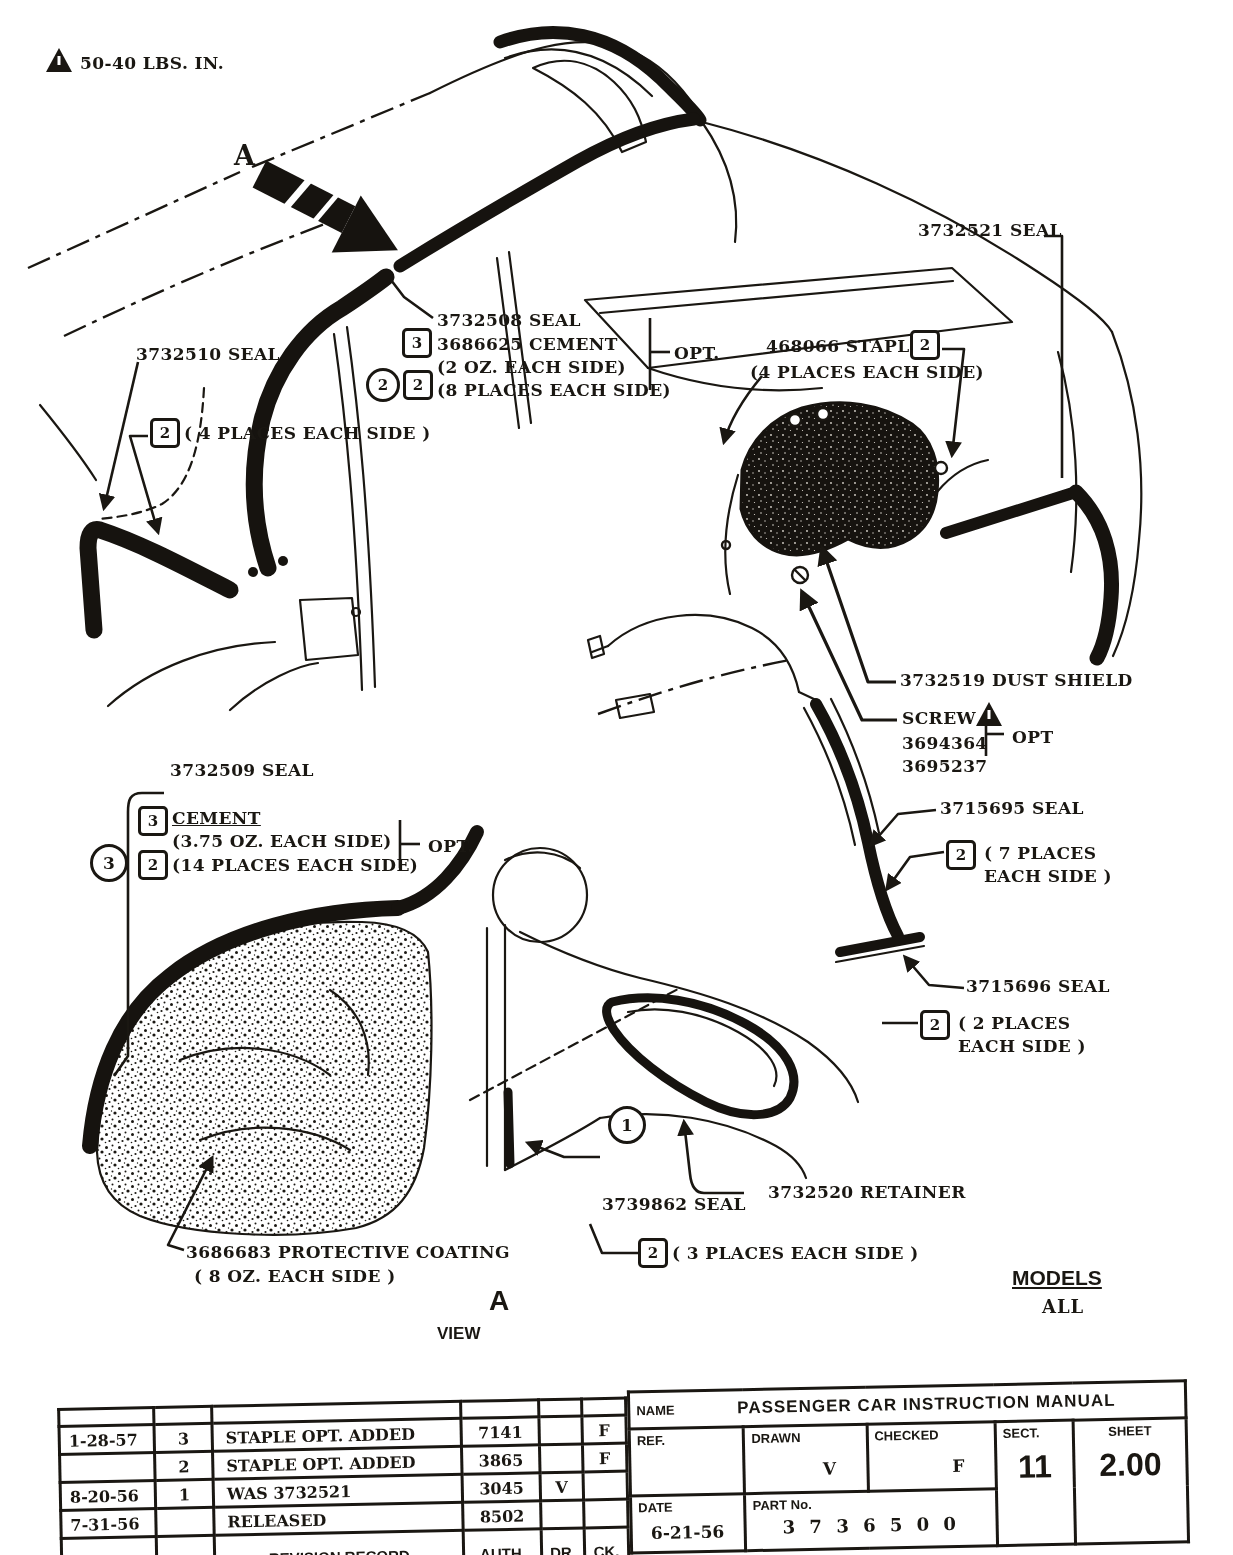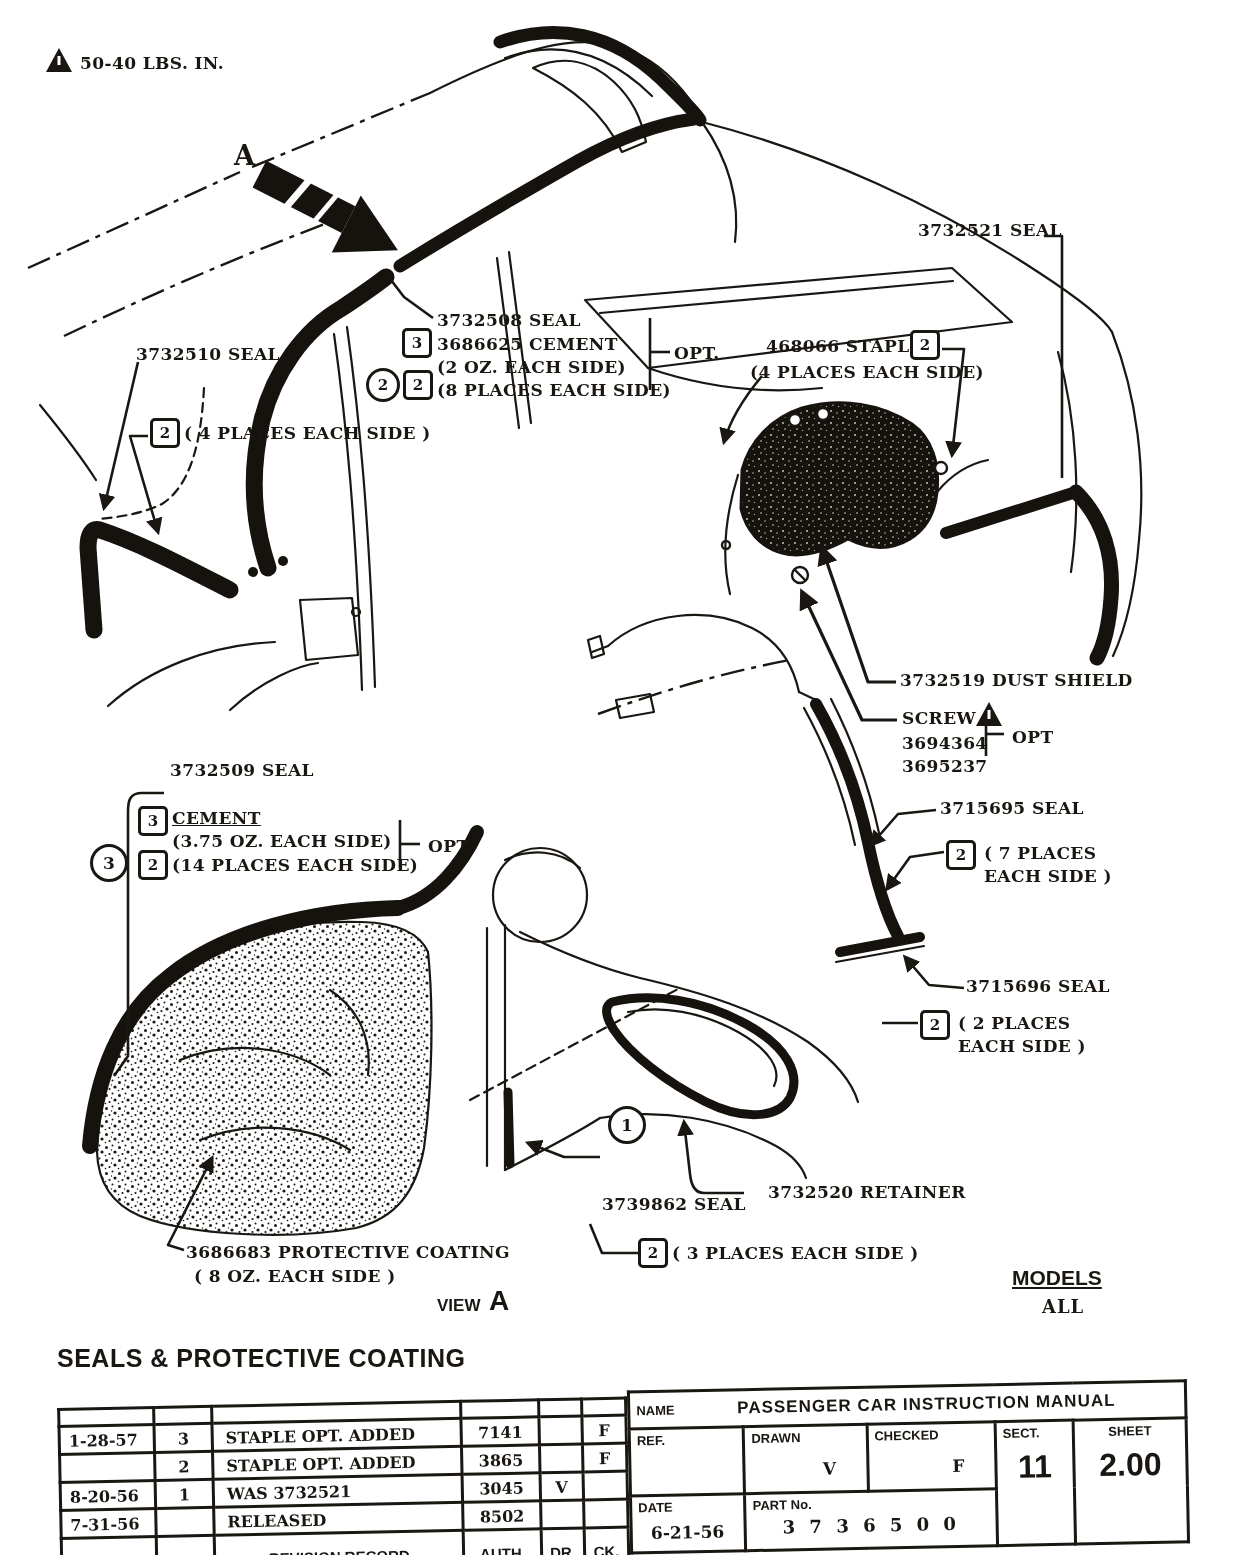--- a/index.html
+++ b/index.html
@@ -272,7 +272,7 @@
   <span class="keybox" style="left:638px;top:1238px;">2</span>
   <span class="lbl" style="left:672px;top:1243px;">( 3 PLACES EACH SIDE )</span>
 
-  <span class="view-lab" style="left:437px;top:1296px;">VIEW</span>
+  <span class="view-lab" style="left:437px;top:1324px;">VIEW</span>
   <span class="view-let" style="left:489px;top:1285px;">A</span>
 
   <span class="models-lab" style="left:1012px;top:1266px;">MODELS</span>

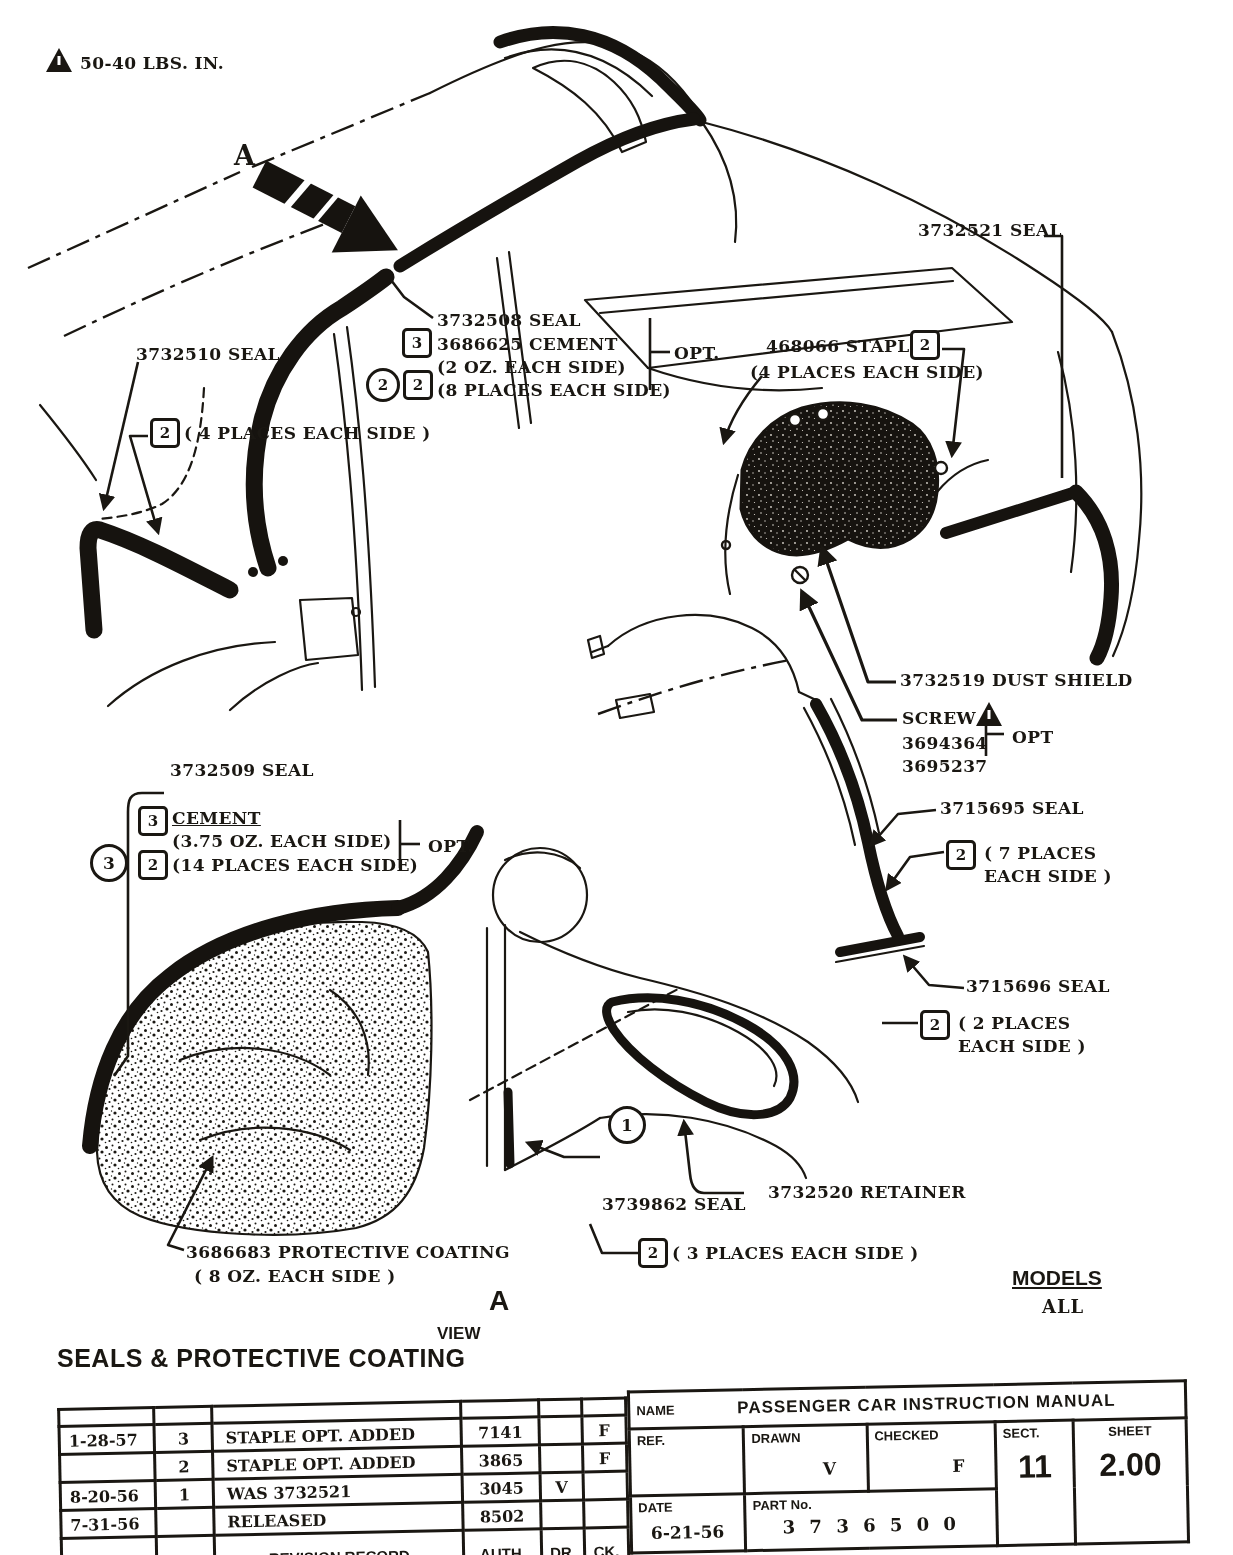--- a/index.html
+++ b/index.html
@@ -278,7 +278,6 @@
   <span class="models-lab" style="left:1012px;top:1266px;">MODELS</span>
   <span class="models-val" style="left:1042px;top:1296px;">ALL</span>
 
-  <div class="title">SEALS &amp; PROTECTIVE COATING</div>
 
   <div class="tables-wrap">
 

